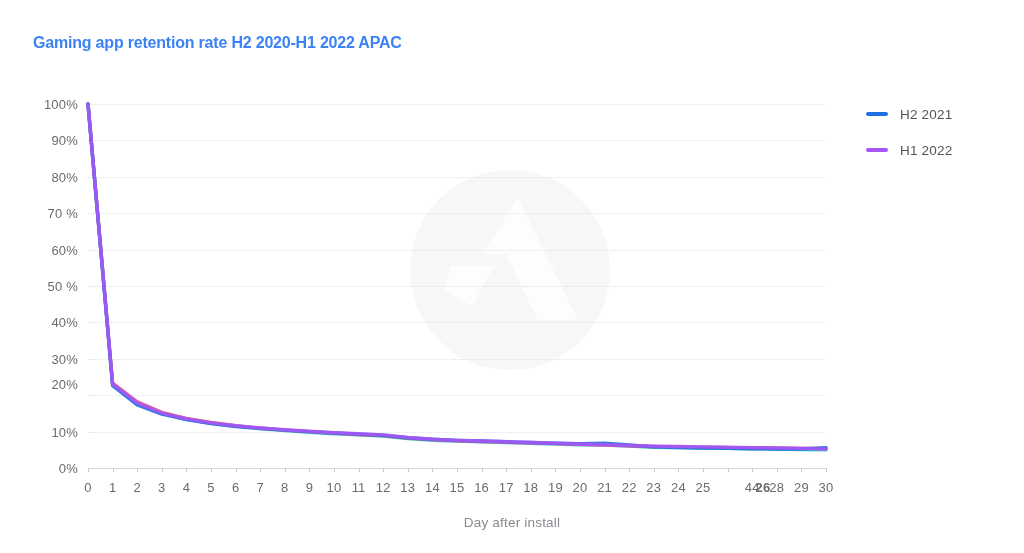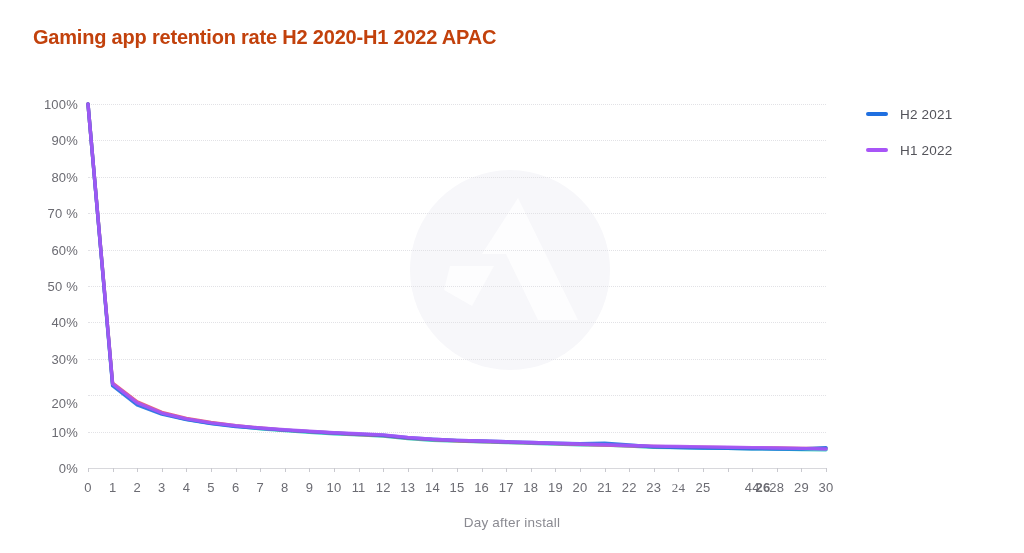--- a/index.html
+++ b/index.html
@@ -16,10 +16,10 @@
   }
   #chart-title {
     position: absolute;
-    left: 33px; top: 26px;
-    font-size: 20px;
+    left: 33px; top: 34px;
+    font-size: 16px;
     font-weight: bold;
-    color: #c2410c;
+    color: #3b82f6;
     letter-spacing: -0.2px;
     white-space: nowrap;
   }

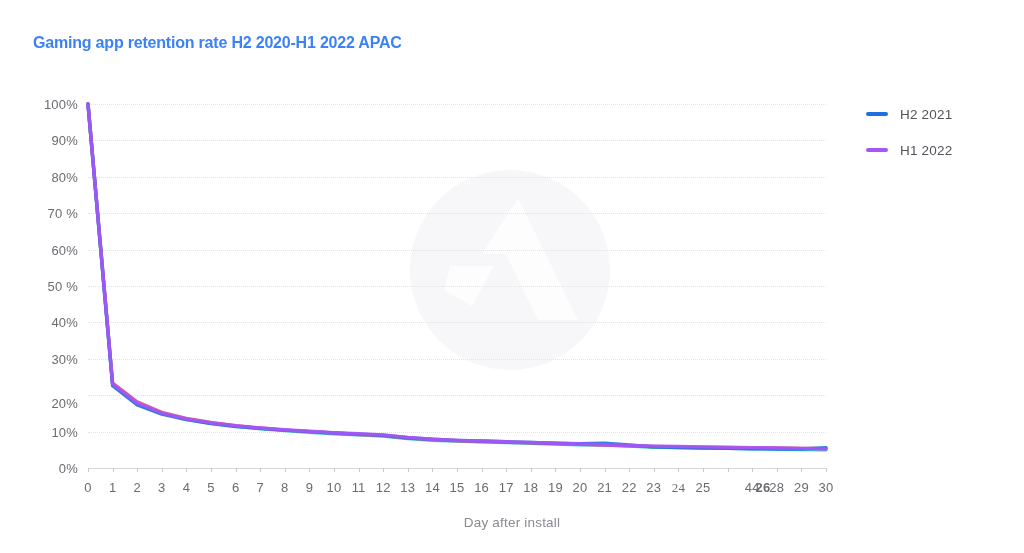--- a/index.html
+++ b/index.html
@@ -138,7 +138,7 @@
       <div class="ylabel" style="top: 182px; margin-left: 32px;">50 %</div>
       <div class="ylabel" style="top: 218.4px;">40%</div>
       <div class="ylabel" style="top: 254.8px;">30%</div>
-      <div class="ylabel" style="top: 299px;">20%</div>
+      <div class="ylabel" style="top: 280px;">20%</div>
       <div class="ylabel" style="top: 327.6px;">10%</div>
       <div class="ylabel" style="top: 364px;">0%</div>
     </div>

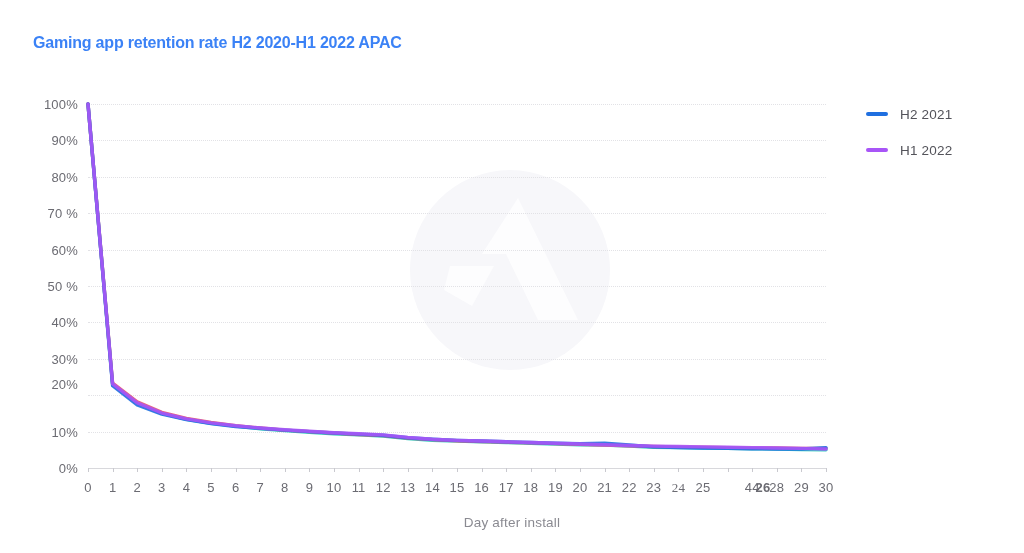--- a/index.html
+++ b/index.html
@@ -223,7 +223,7 @@
       <div class="xlabel" style="left: 516.6px;">21</div>
       <div class="xlabel" style="left: 541.2px;">22</div>
       <div class="xlabel" style="left: 565.8px;">23</div>
-      <div class="xlabel" style="left: 590.4px; font-family: Liberation Serif, serif;">24</div>
+      <div class="xlabel" style="left: 590.4px;">24</div>
       <div class="xlabel" style="left: 615px;">25</div>
       <div class="xlabel" style="left: 675px; font-weight: bold;">26</div>
       <div class="xlabel" style="left: 664.2px;">44</div>

